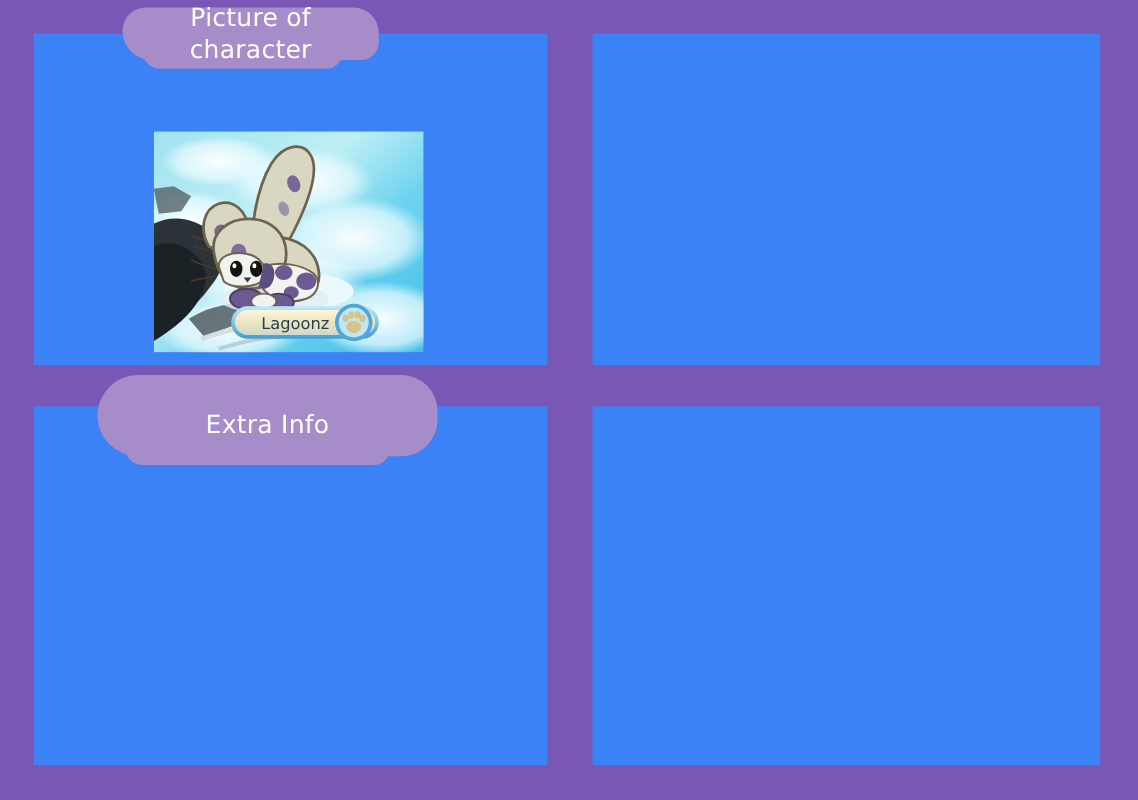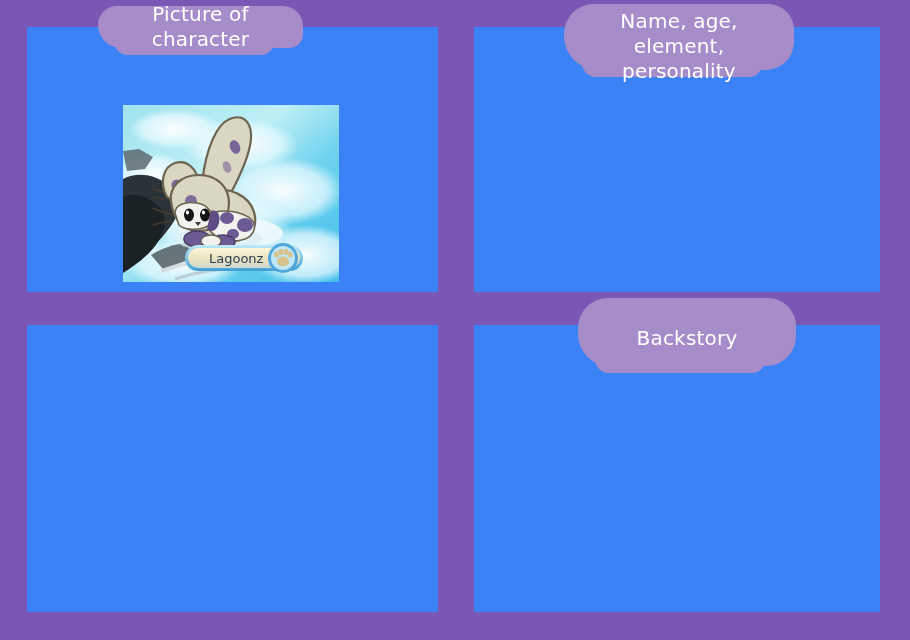--- a/index.html
+++ b/index.html
@@ -213,7 +213,6 @@
 
   <div class="bubble bubble-picture">Picture of character</div>
 
-  <div class="bubble bubble-name">Name, age, element, personality</div>
 
 
   <div class="bubble bubble-backstory">Backstory</div>

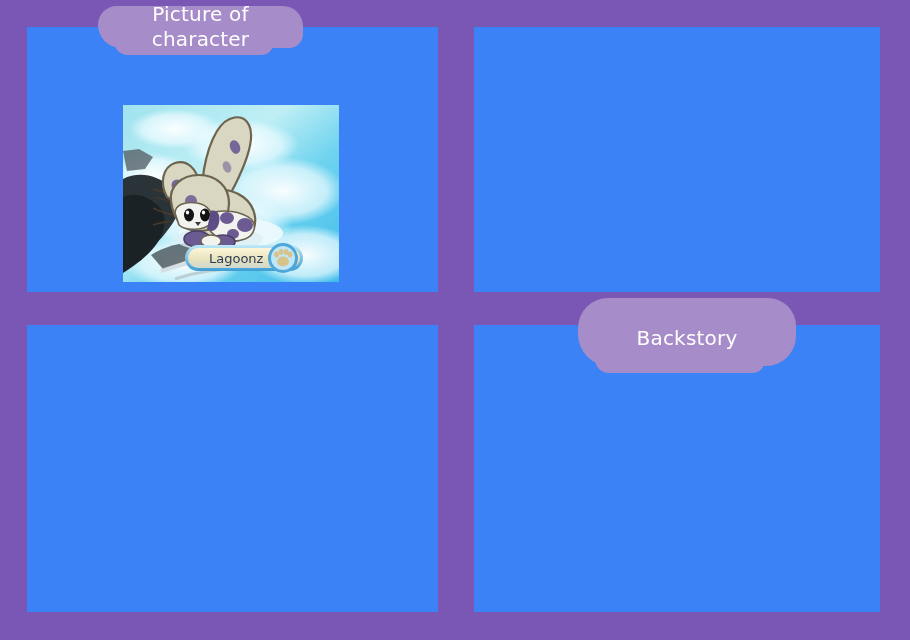--- a/index.html
+++ b/index.html
@@ -214,6 +214,7 @@
   <div class="bubble bubble-picture">Picture of character</div>
 
 
+  <div class="bubble bubble-extra">Extra Info</div>
 
   <div class="bubble bubble-backstory">Backstory</div>
 

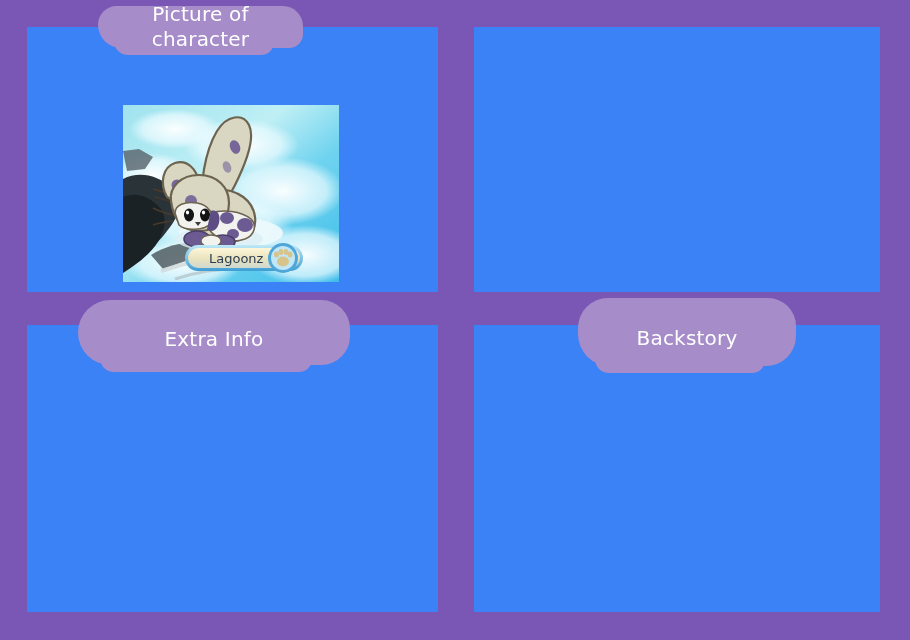--- a/index.html
+++ b/index.html
@@ -216,7 +216,6 @@
 
   <div class="bubble bubble-extra">Extra Info</div>
 
-  <div class="bubble bubble-backstory">Backstory</div>
 
 </div>
 

